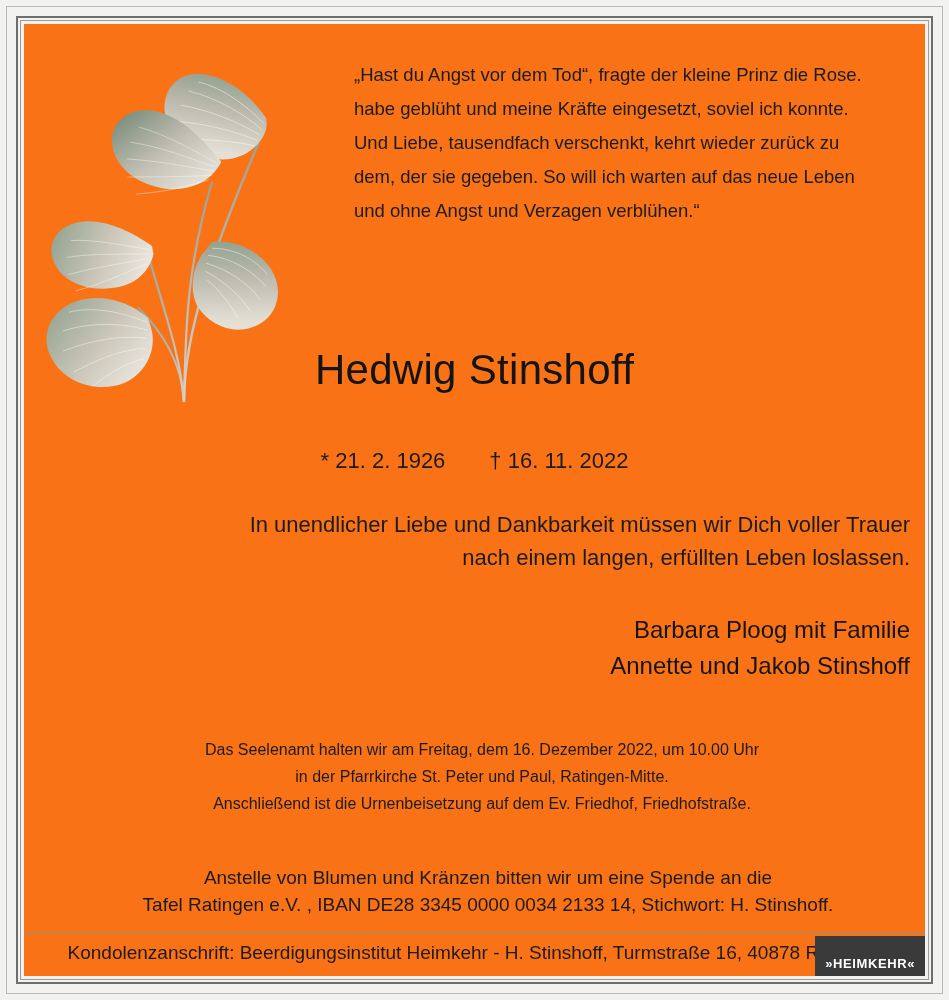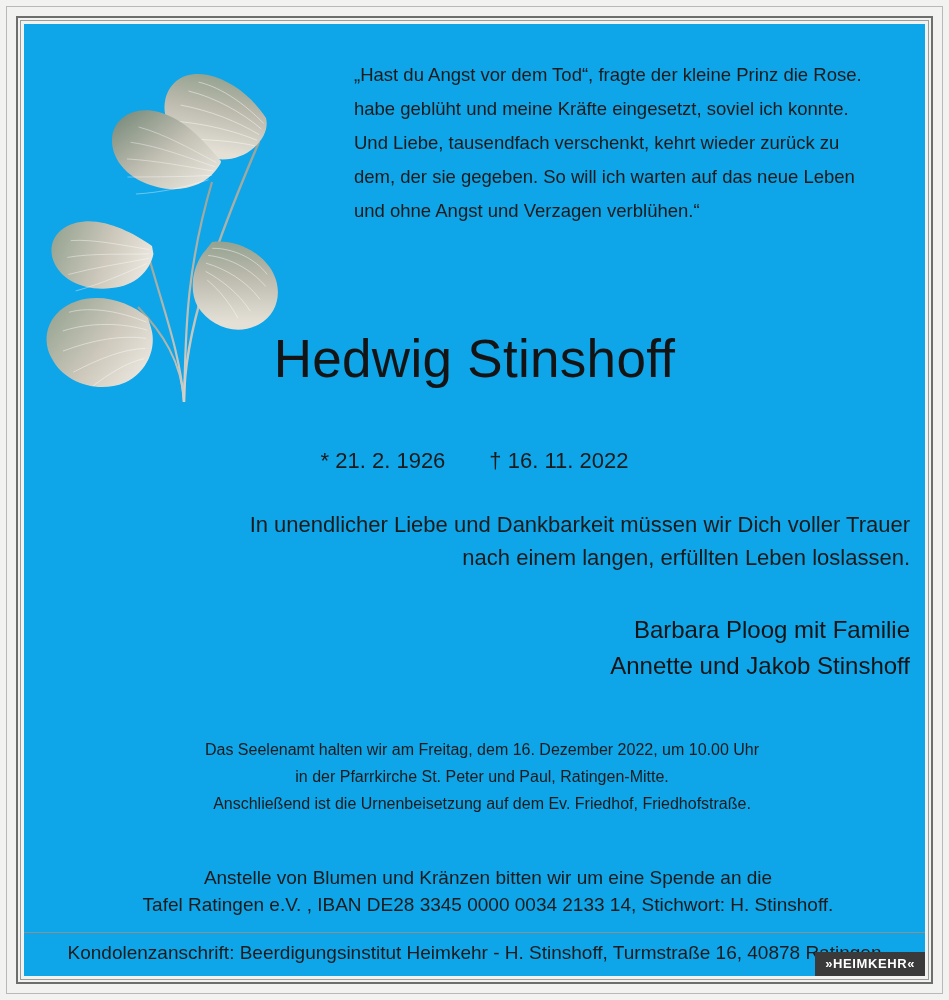--- a/index.html
+++ b/index.html
@@ -43,7 +43,7 @@
   .content {
     position: absolute;
     left: 24px; top: 24px; right: 24px; bottom: 24px;
-    background: #0ea5e9;
+    background: #f97316;
     text-decoration: underline;
   }
 

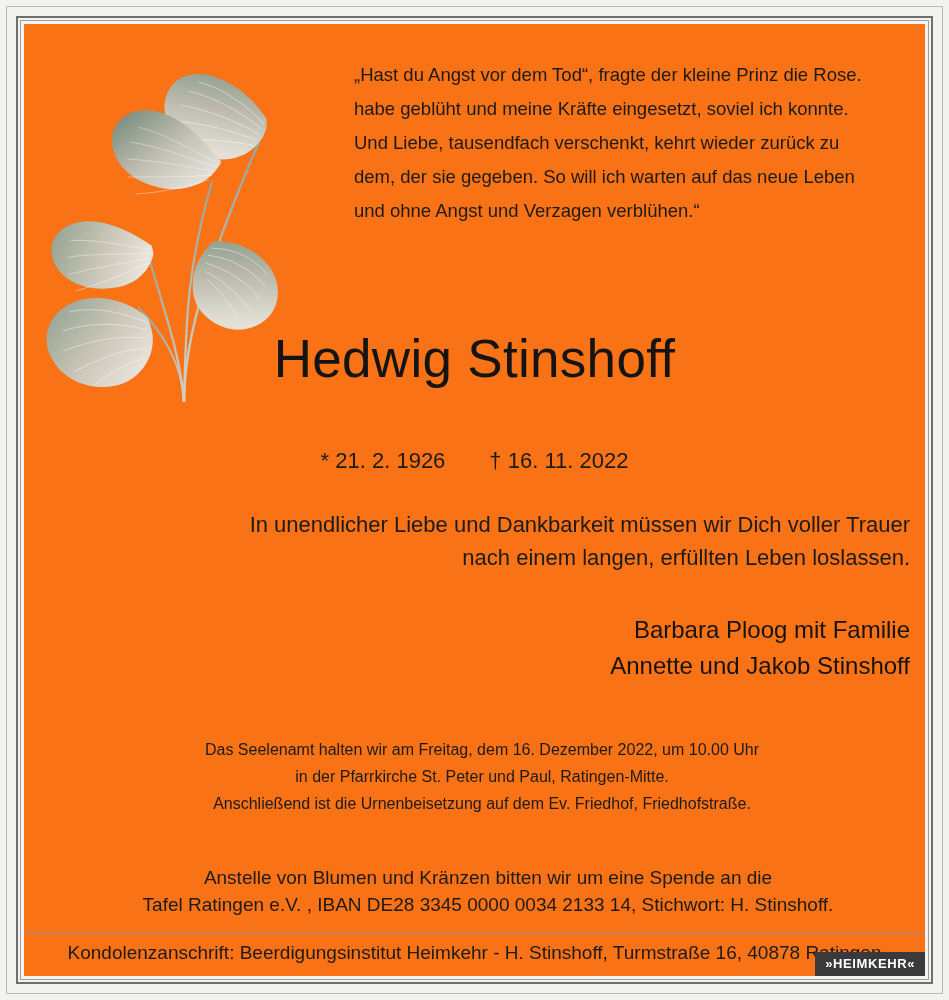--- a/index.html
+++ b/index.html
@@ -71,11 +71,11 @@
   
   .name {
     position: absolute;
-    top: 304px;
+    top: 322px;
     left: 0;
     width: 100%;
     text-align: center;
-    font-size: 53px;
+    font-size: 42px;
     letter-spacing: 0.3px;
     color: #141414;
   }

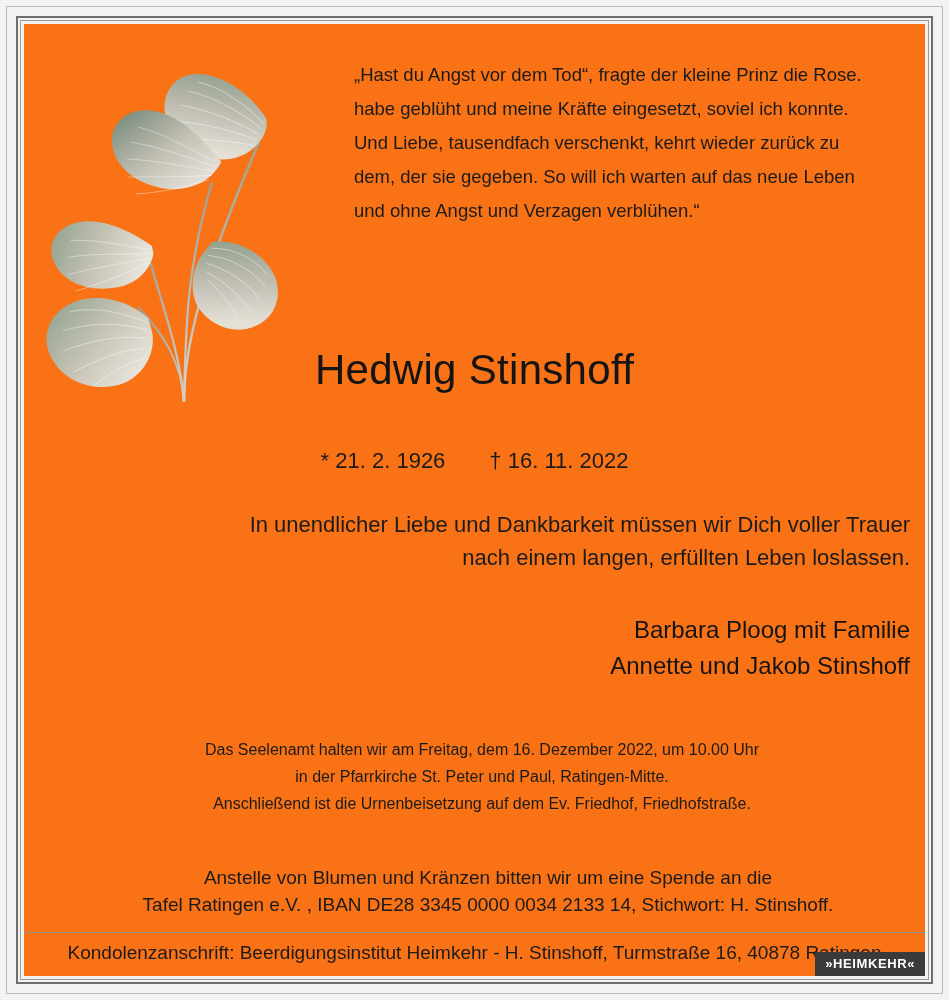--- a/index.html
+++ b/index.html
@@ -173,7 +173,7 @@
     color: #ffffff;
     font-size: 13px;
     letter-spacing: 0.6px;
-    padding: 4px 10px 5px 10px;
+    padding: 20px 10px 5px 10px;
     font-weight: bold;
   }
 </style>

